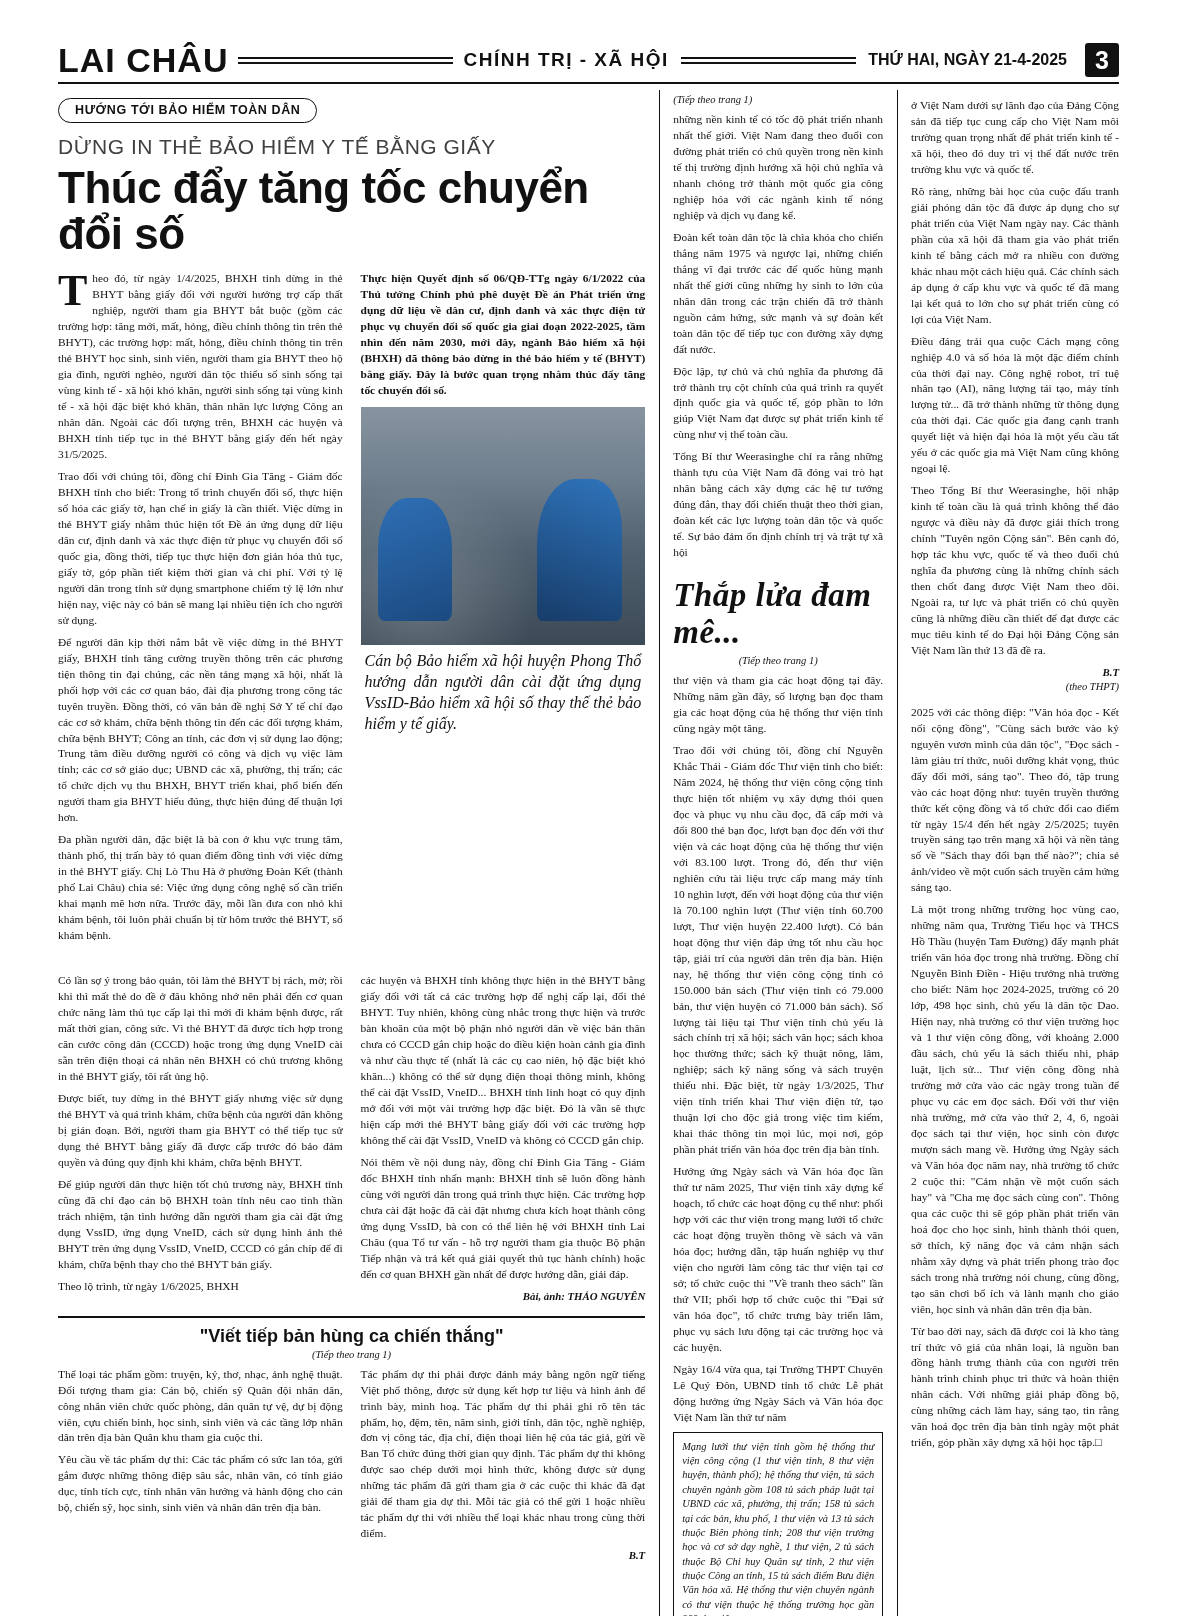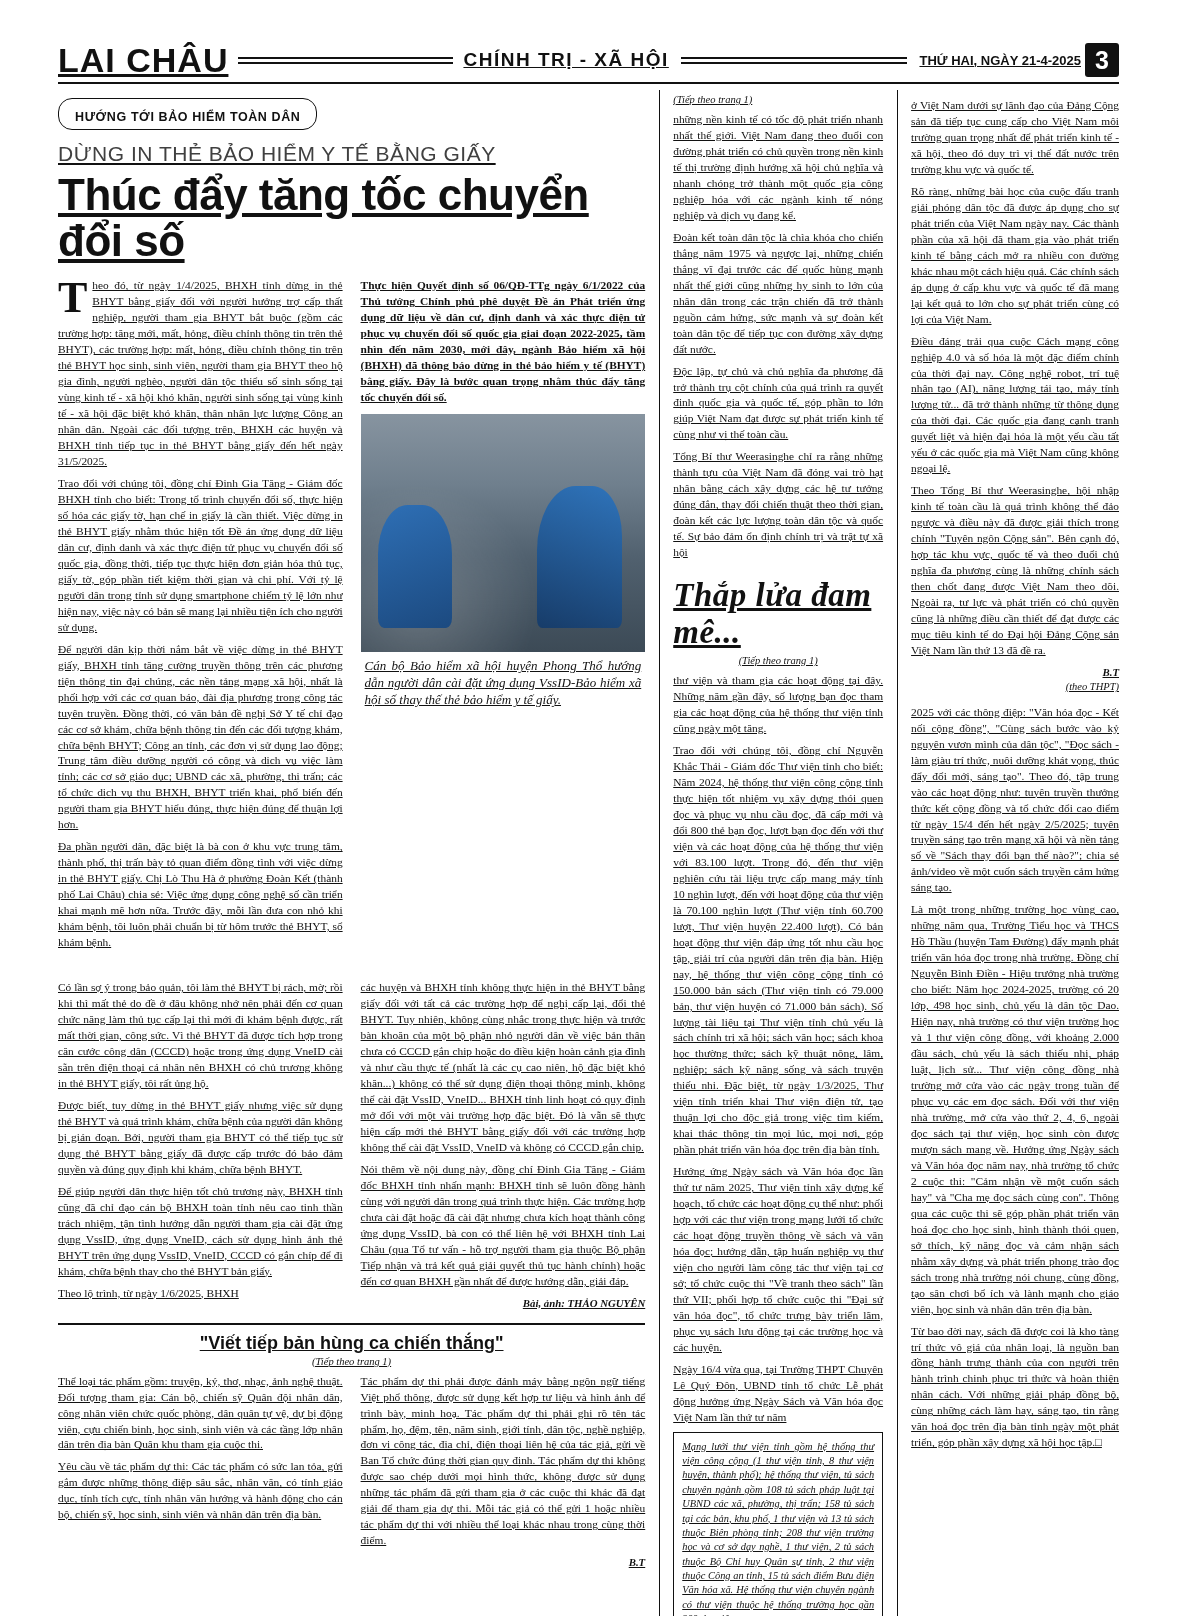--- a/index.html
+++ b/index.html
@@ -12,7 +12,7 @@
     position:relative;
     overflow:hidden;
   }
-  .page { position:relative; width:1177px; height:1376px; padding:0 58px;text-decoration:underline; }
+  .page { position:relative; width:1177px; height:1376px; padding:0 58px; }
 
   
   .masthead { display:flex; align-items:center; gap:0; padding-top:42px; height:78px; }

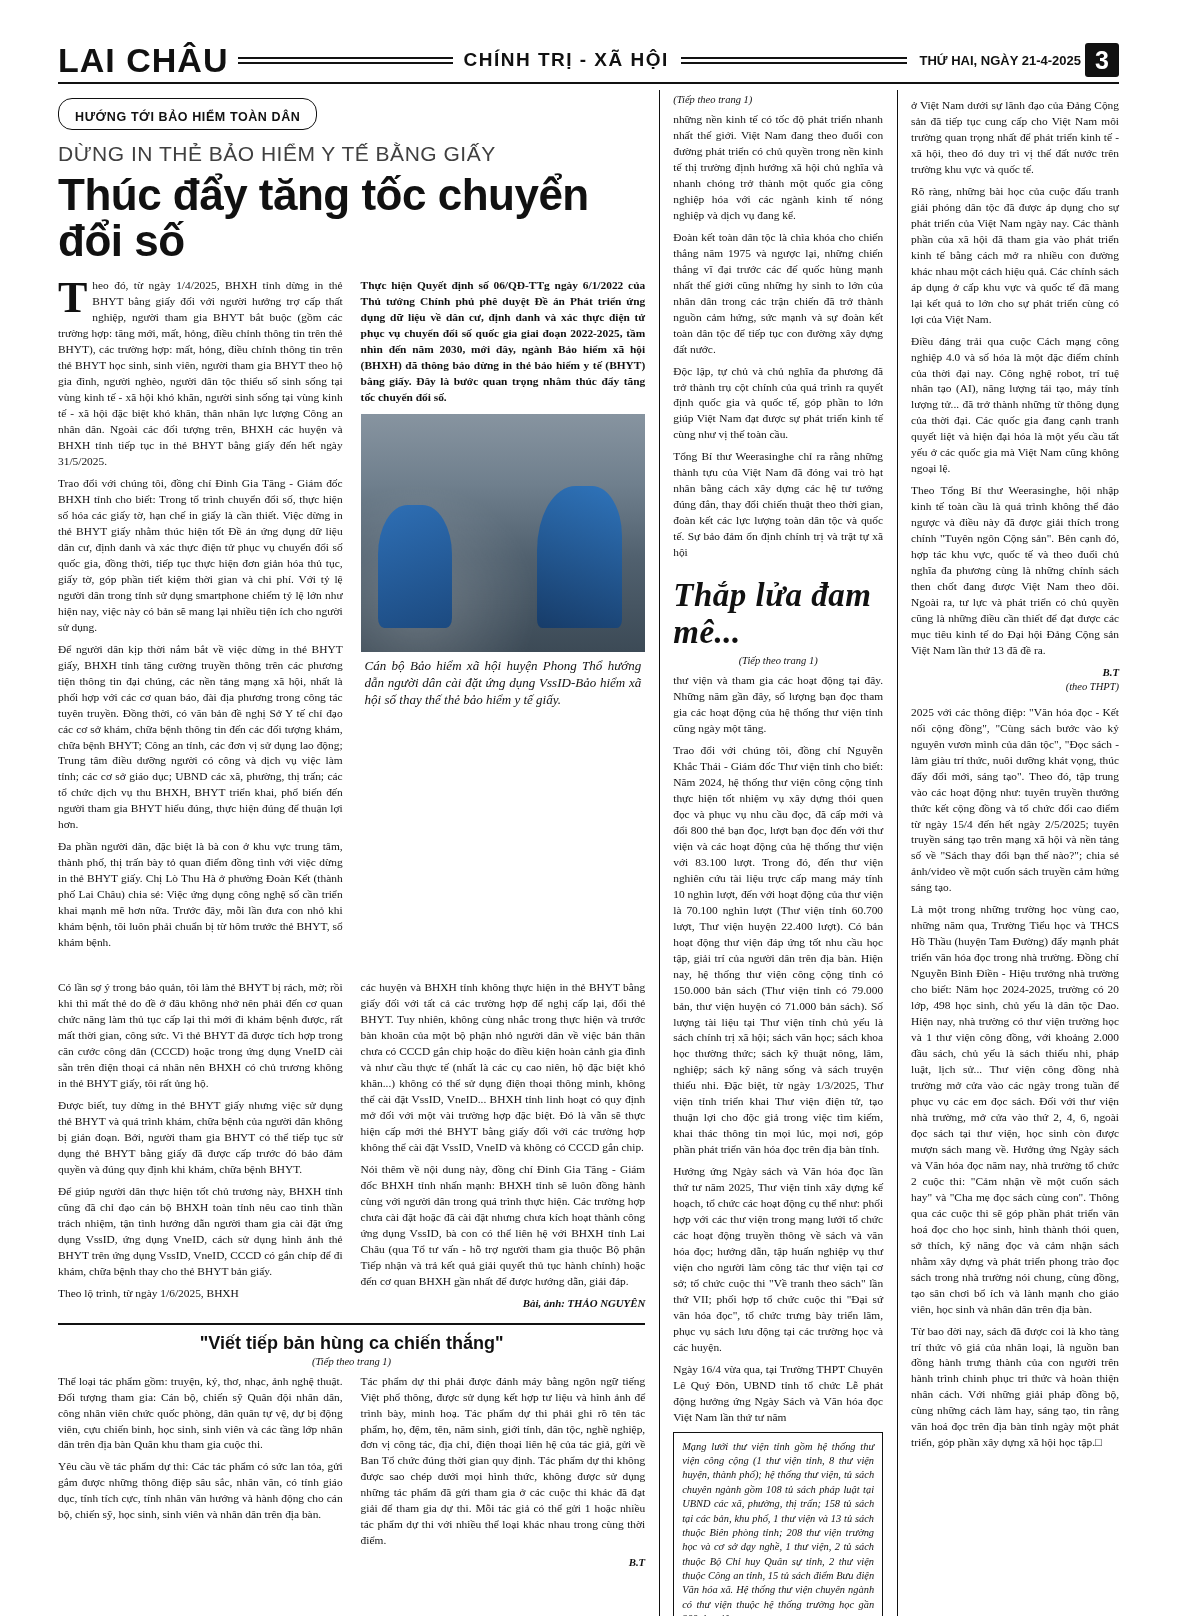--- a/index.html
+++ b/index.html
@@ -29,7 +29,7 @@
   }
   .mh-date {
     font-family:"Liberation Sans", sans-serif;
-    font-weight:bold; font-size:13px; white-space:nowrap; margin-right:4px;
+    font-weight:bold; font-size:16px; white-space:nowrap; margin-right:18px;
   }
   .mh-pageno {
     width:34px; height:34px; background:#111; color:#fff;

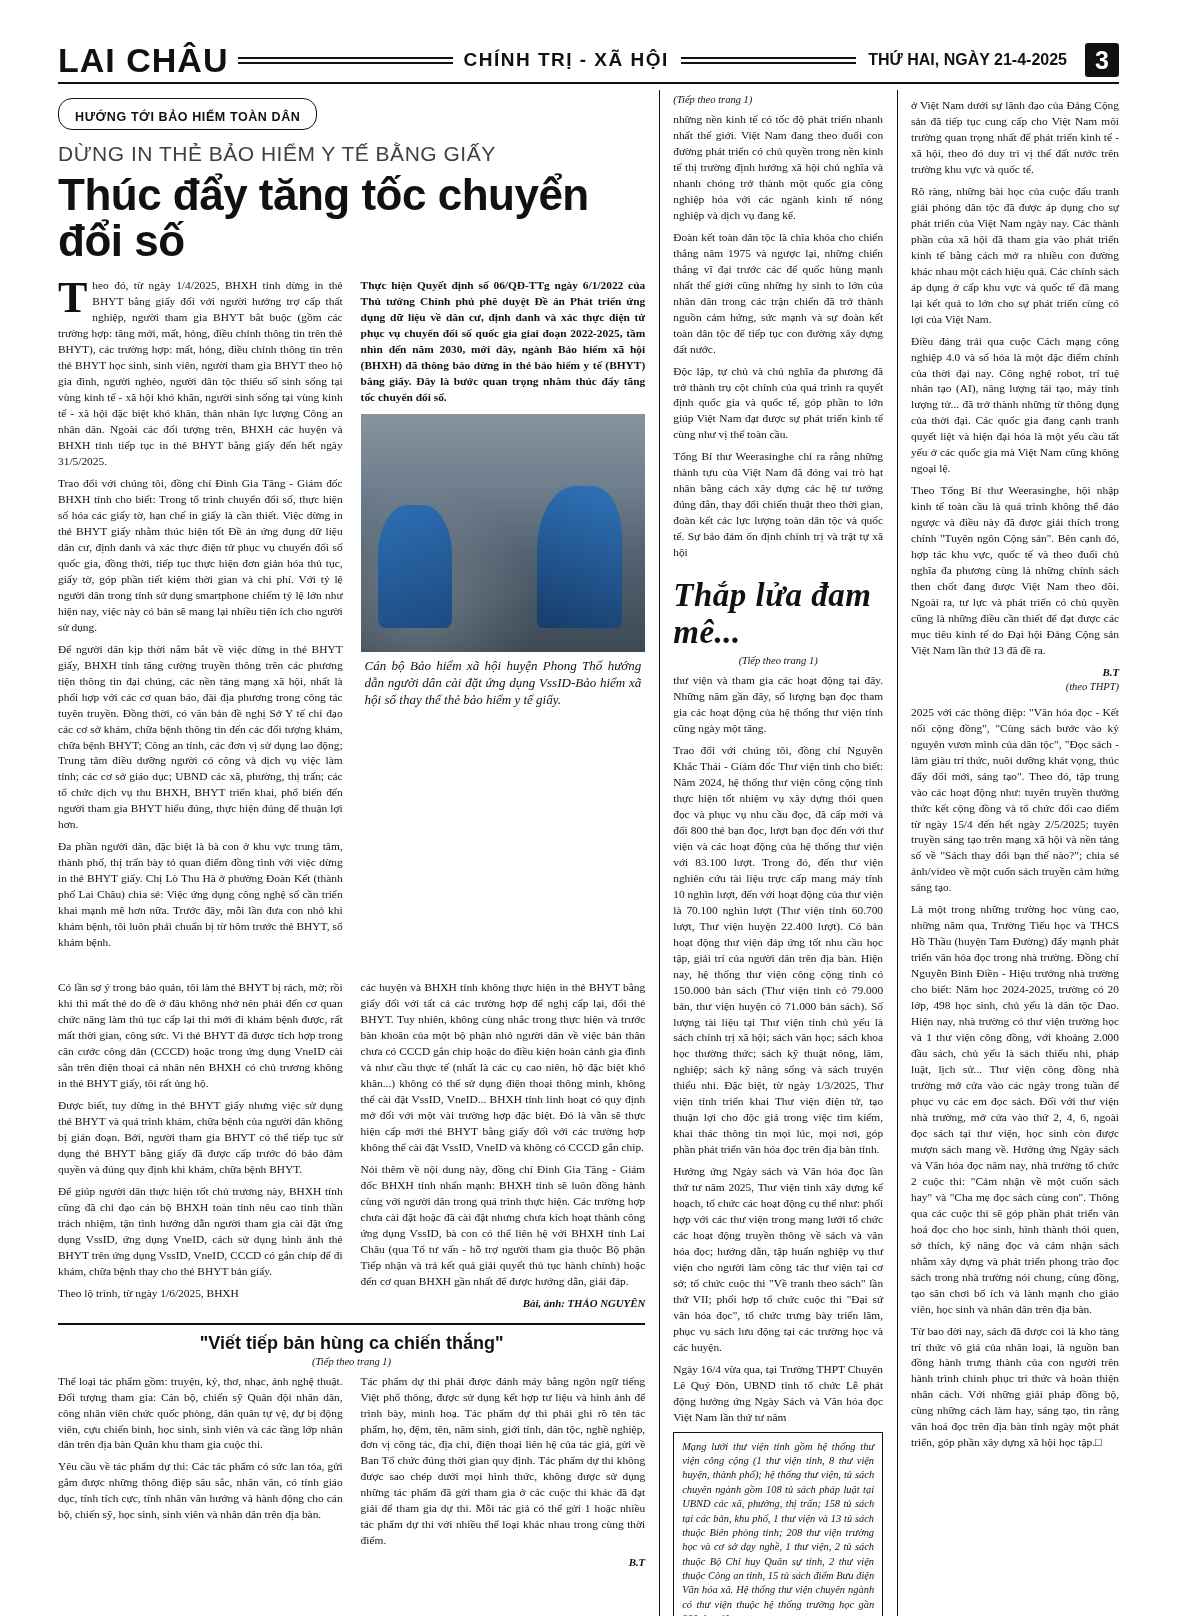--- a/index.html
+++ b/index.html
@@ -42,7 +42,7 @@
   .tag {
     display:inline-block;
     border:1.5px solid #111; border-radius:14px;
-    padding:11px 16px 5px;
+    padding:4px 16px 5px;
     font-family:"Liberation Sans", sans-serif;
     font-weight:bold; font-size:12.5px; letter-spacing:.6px;
     text-transform:uppercase;

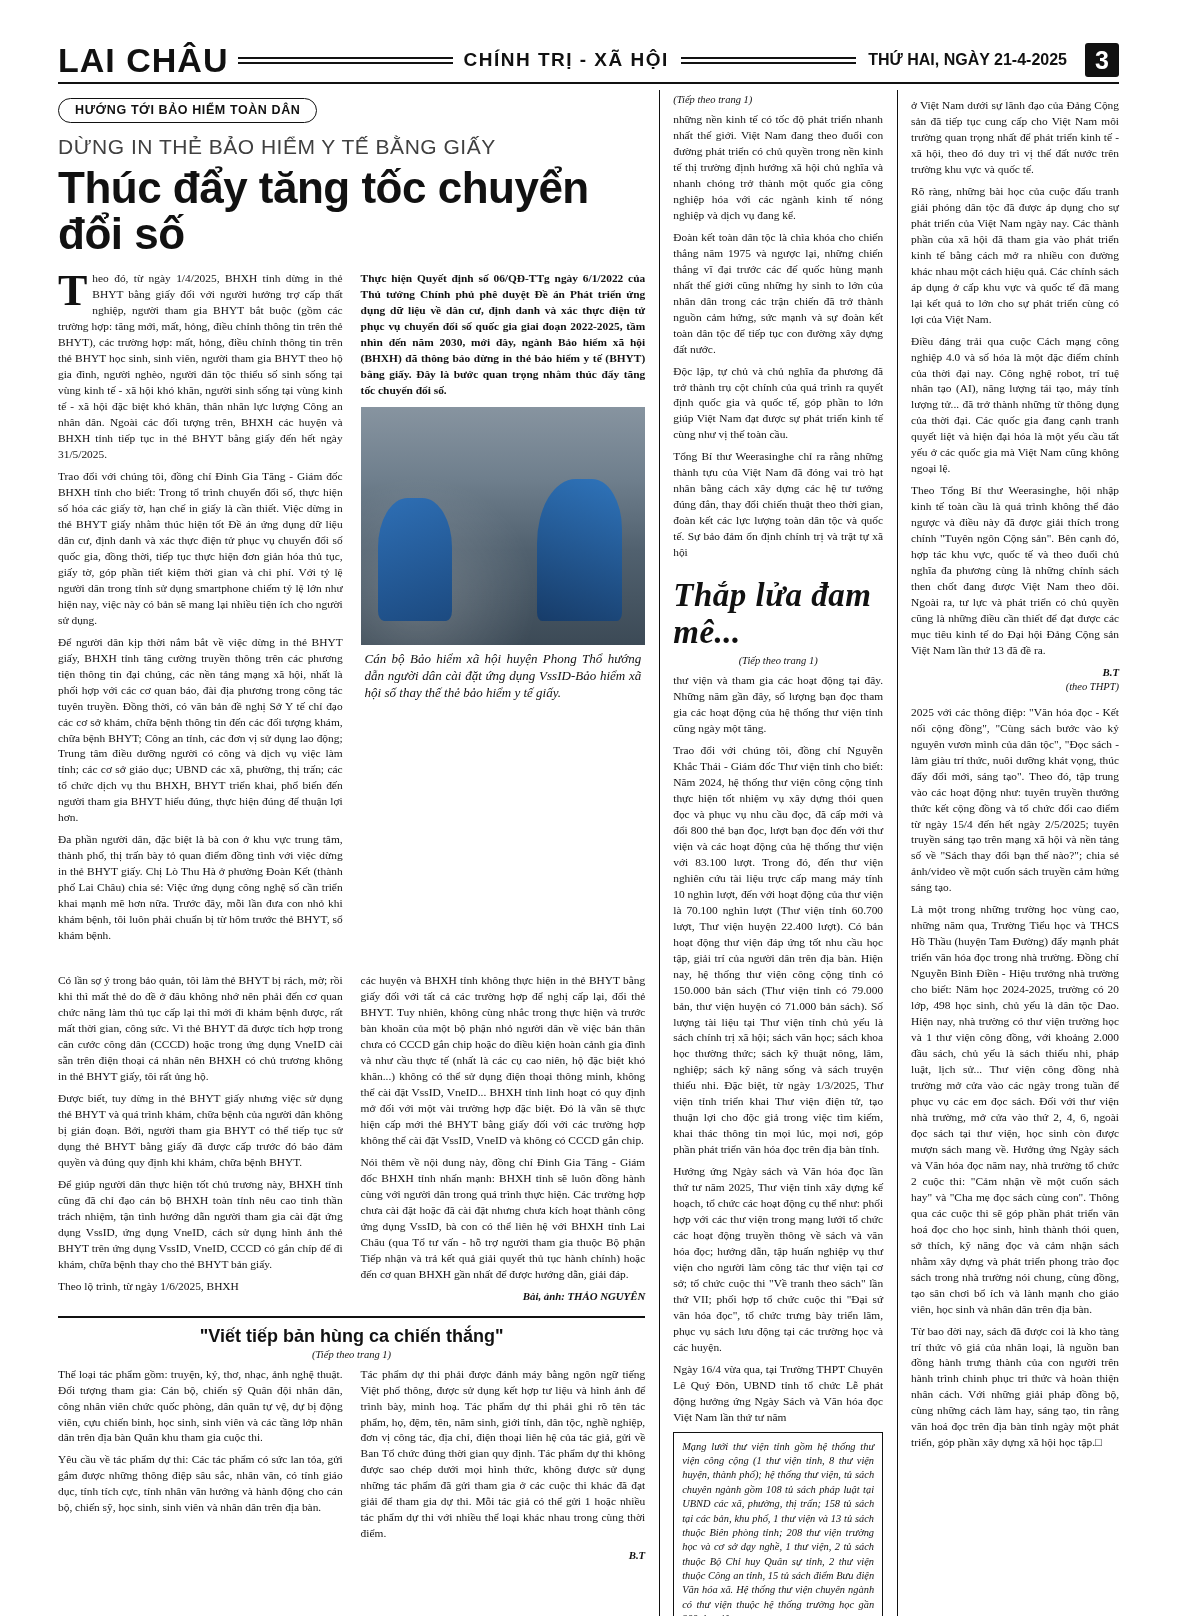--- a/index.html
+++ b/index.html
@@ -63,7 +63,7 @@
     font-family:"Liberation Serif", serif;
   }
   .caption {
-    font-size:13px; font-style:italic; line-height:1.32; padding:5px 4px 0;
+    font-size:16px; font-style:italic; line-height:1.32; padding:5px 4px 0;
     text-align:justify;
   }
   .photo {

